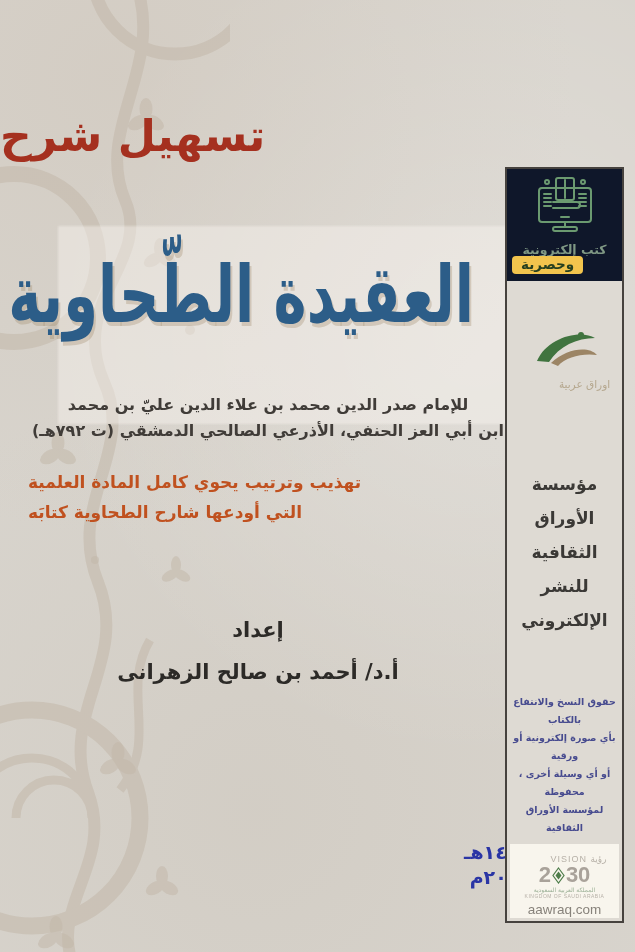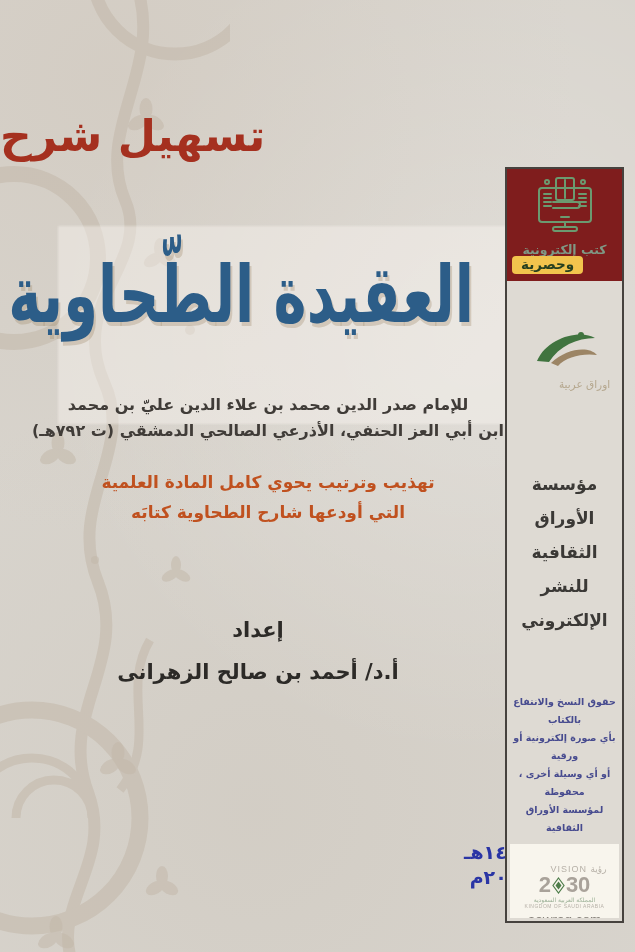--- a/index.html
+++ b/index.html
@@ -69,7 +69,7 @@
   }
   .ebooks-card{
     position:absolute;left:0;right:0;top:0;height:112px;
-    background:#7f1d1d;text-align:center;
+    background:#0f172a;text-align:center;
   }
   .ebooks-card .label{
     margin-top:2px;font-size:12.5px;font-weight:600;color:#7f9884;direction:rtl;

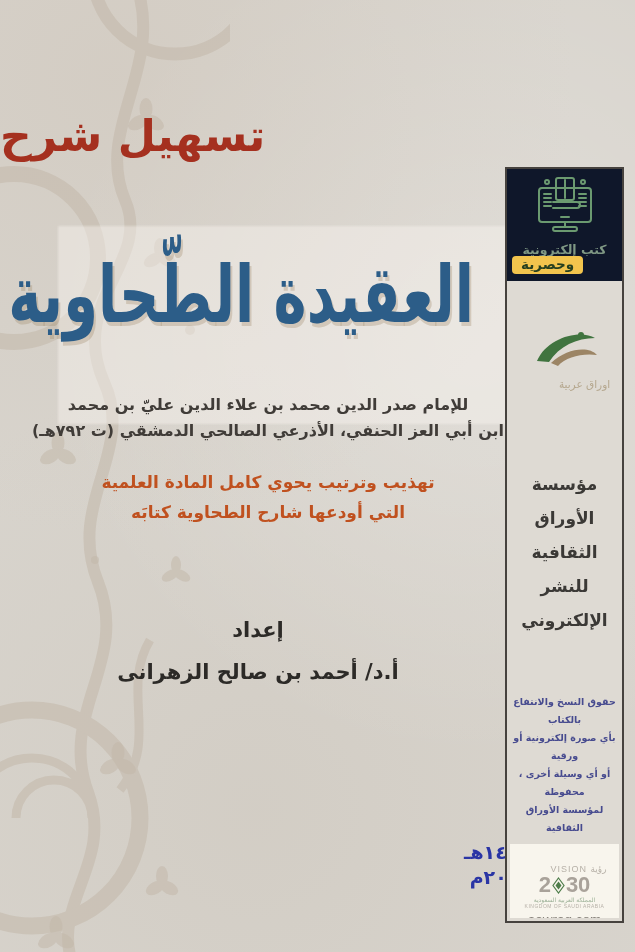--- a/index.html
+++ b/index.html
@@ -42,7 +42,7 @@
   }
   .subtitle{
     position:absolute;left:28px;top:468px;width:480px;
-    text-align:center;direction:rtl;
+    text-align:left;direction:rtl;
     font-size:17px;font-weight:bold;color:#c0511f;line-height:1.75;
   }
   .prepared{

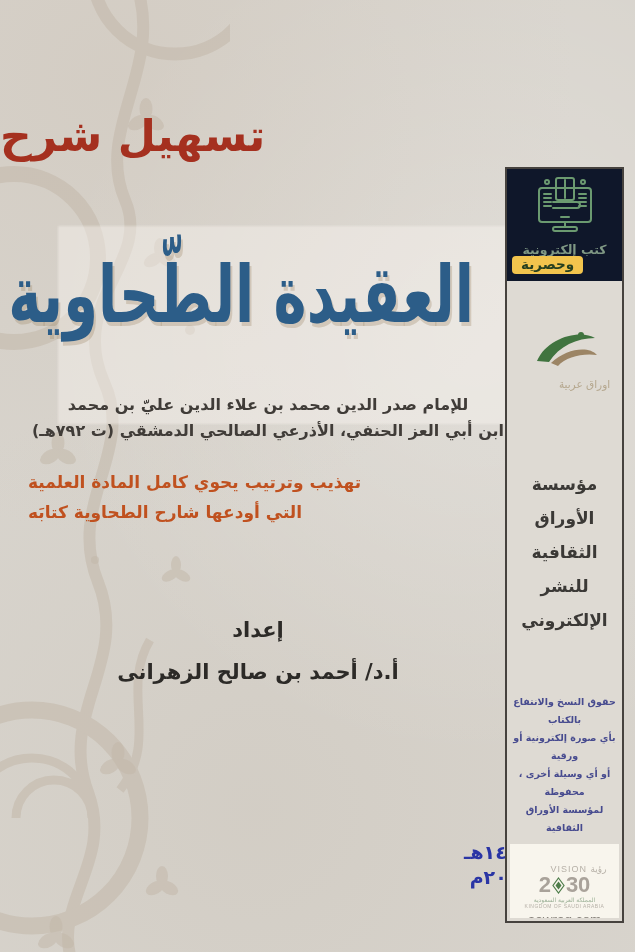--- a/index.html
+++ b/index.html
@@ -100,7 +100,7 @@
     position:absolute;left:3px;right:3px;bottom:3px;height:74px;
     background:#f8f5ed;text-align:center;overflow:hidden;
   }
-  .vision-top{margin-top:20px;font-size:9px;letter-spacing:1px;color:#b7b1a8;font-family:"Liberation Sans",sans-serif;padding-left:28px;}
+  .vision-top{margin-top:10px;font-size:9px;letter-spacing:1px;color:#b7b1a8;font-family:"Liberation Sans",sans-serif;padding-left:28px;}
   .vision-top .ar{font-family:"DejaVu Sans",sans-serif;letter-spacing:0;}
   .vision-year{
     display:flex;align-items:center;justify-content:center;gap:1px;

